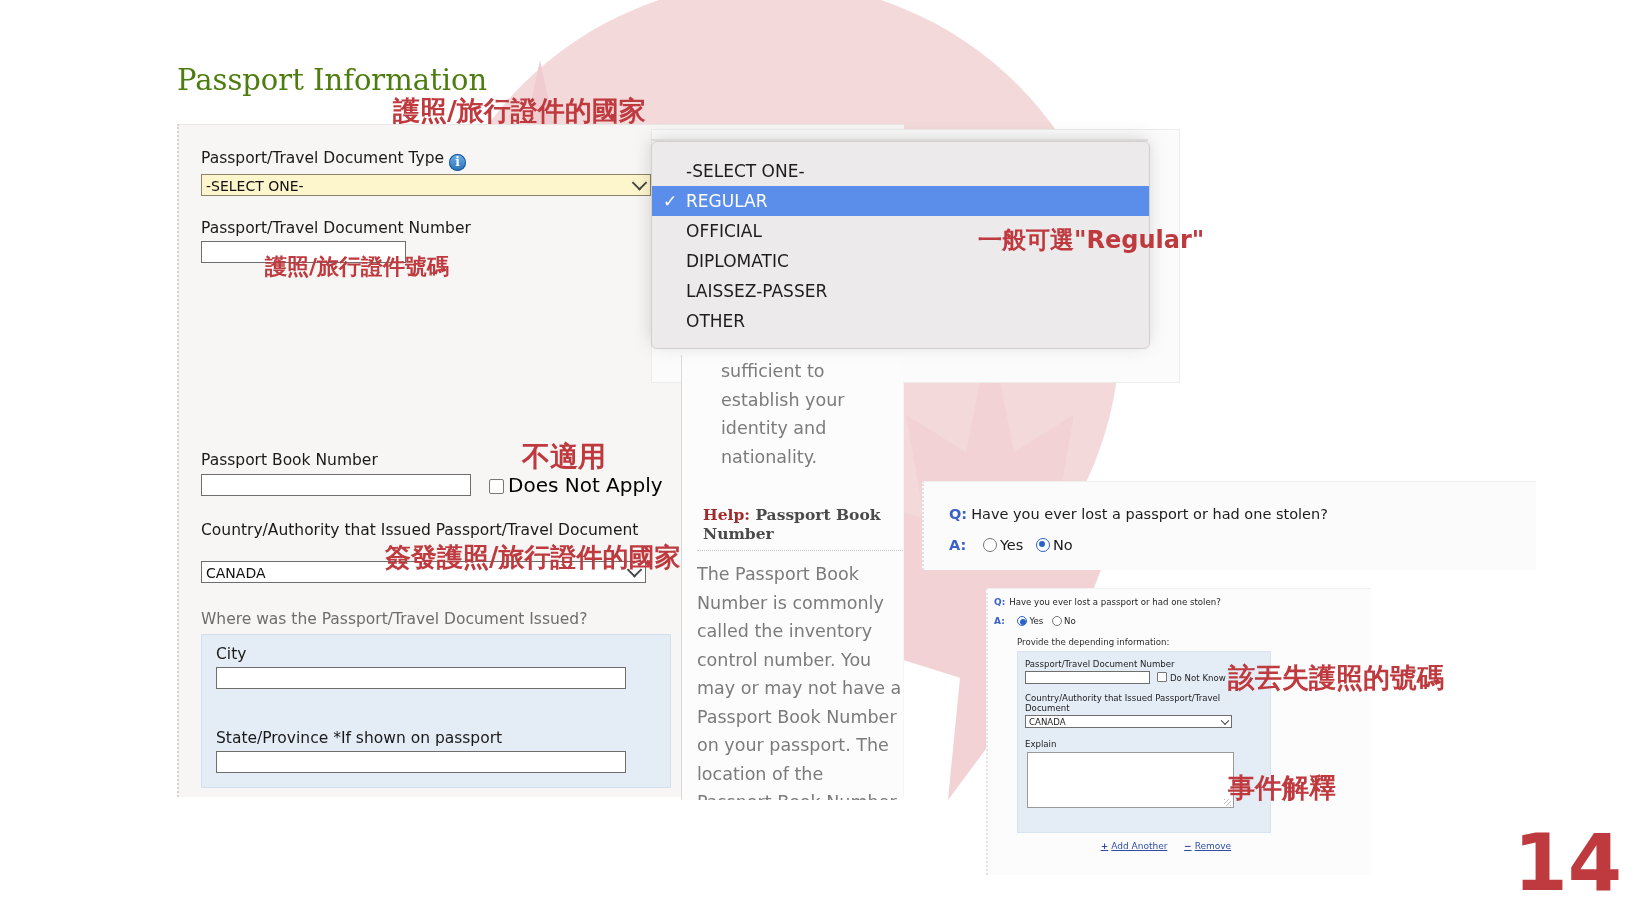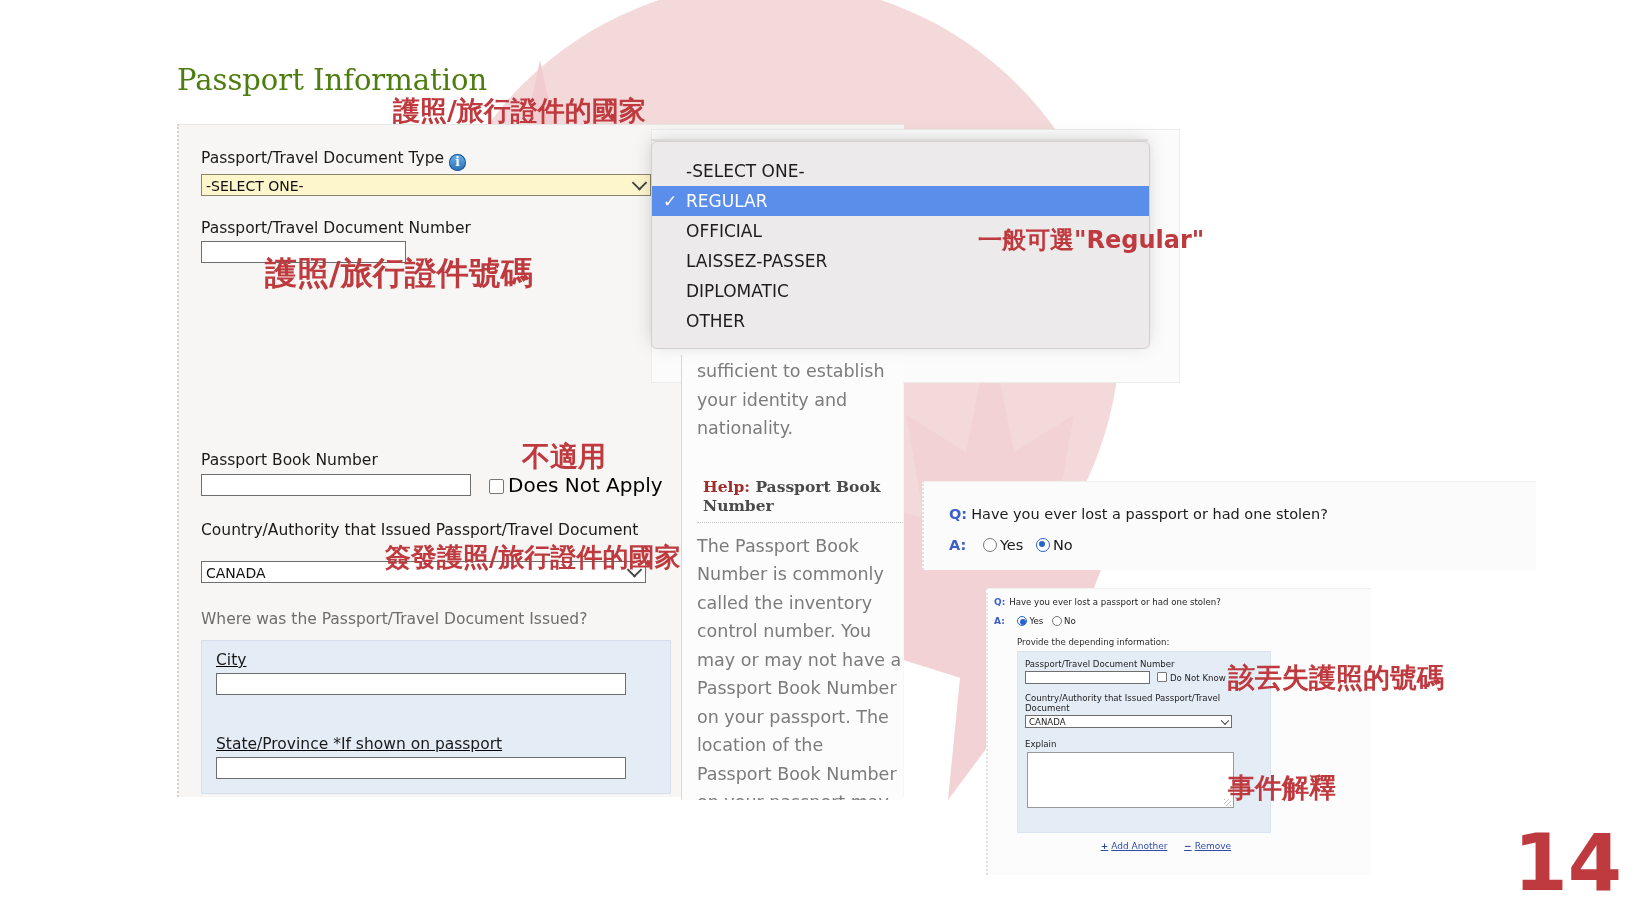--- a/index.html
+++ b/index.html
@@ -258,7 +258,7 @@
     </div>
   </div>
 
-  <div class="anno" style="left:265px;top:252px;font-size:32px;">護照/旅行證件號碼</div>
+  <div class="anno" style="left:265px;top:252px;font-size:22px;">護照/旅行證件號碼</div>
   <div class="anno" style="left:522px;top:438px;font-size:28px;">不適用</div>
   <div class="anno" style="left:385px;top:540px;font-size:26px;">簽發護照/旅行證件的國家</div>
 

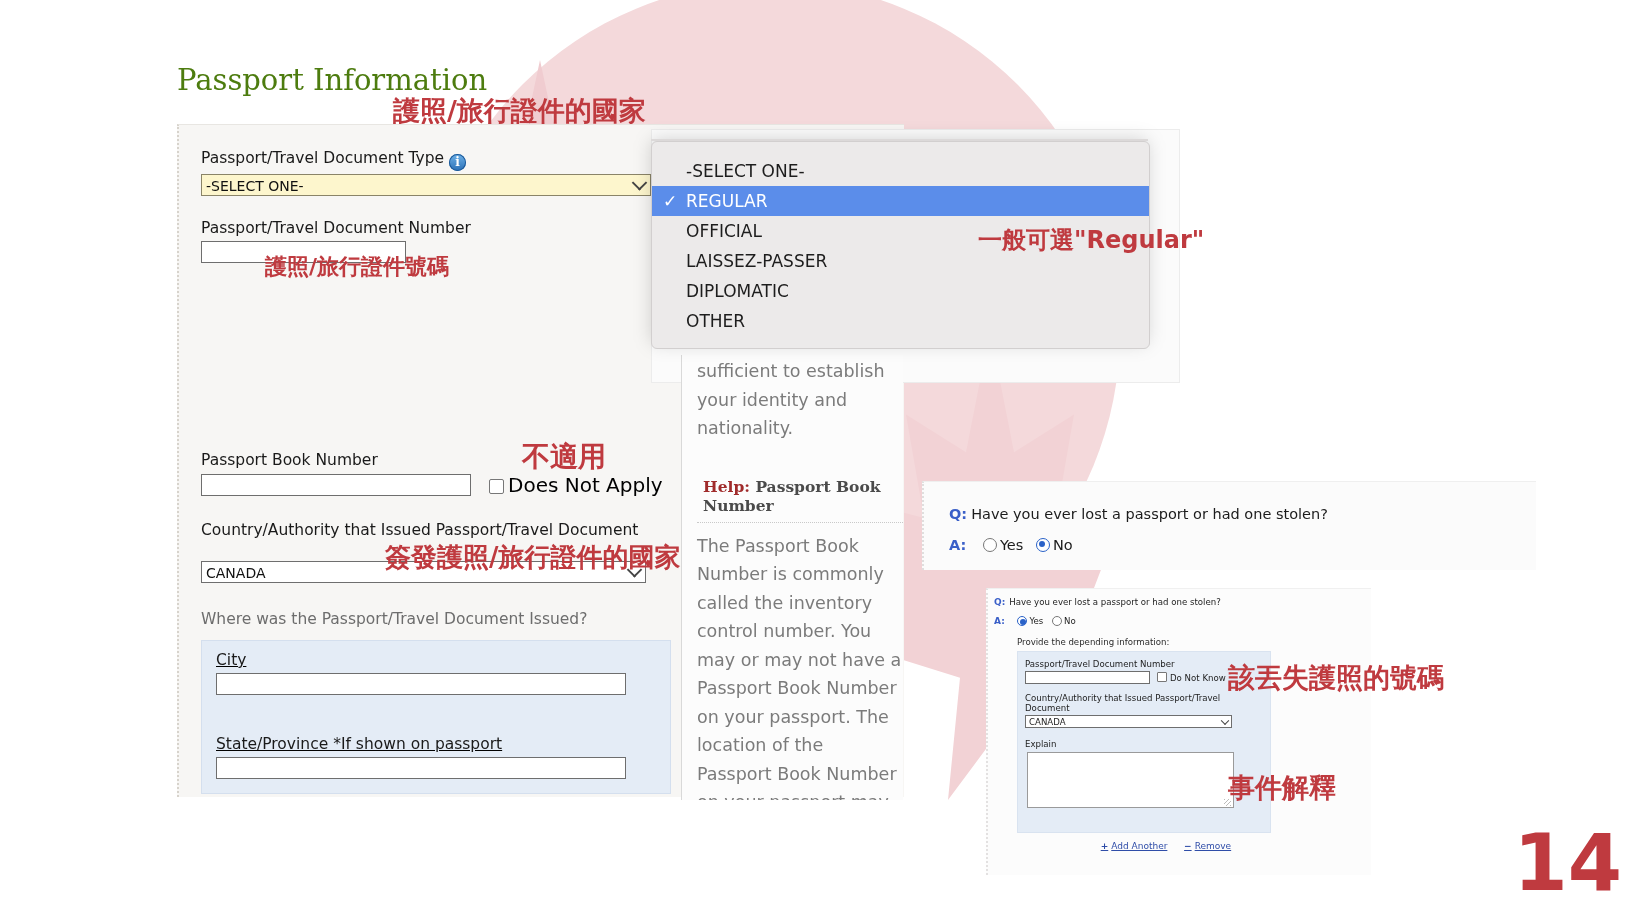--- a/index.html
+++ b/index.html
@@ -282,8 +282,8 @@
       <div class="dd-item"><span>-SELECT ONE-</span></div>
       <div class="dd-item sel"><span class="tick">✓</span><span>REGULAR</span></div>
       <div class="dd-item"><span>OFFICIAL</span></div>
+      <div class="dd-item"><span>DIPLOMATIC</span></div>
       <div class="dd-item"><span>LAISSEZ-PASSER</span></div>
-      <div class="dd-item"><span>DIPLOMATIC</span></div>
       <div class="dd-item"><span>OTHER</span></div>
     </div>
 

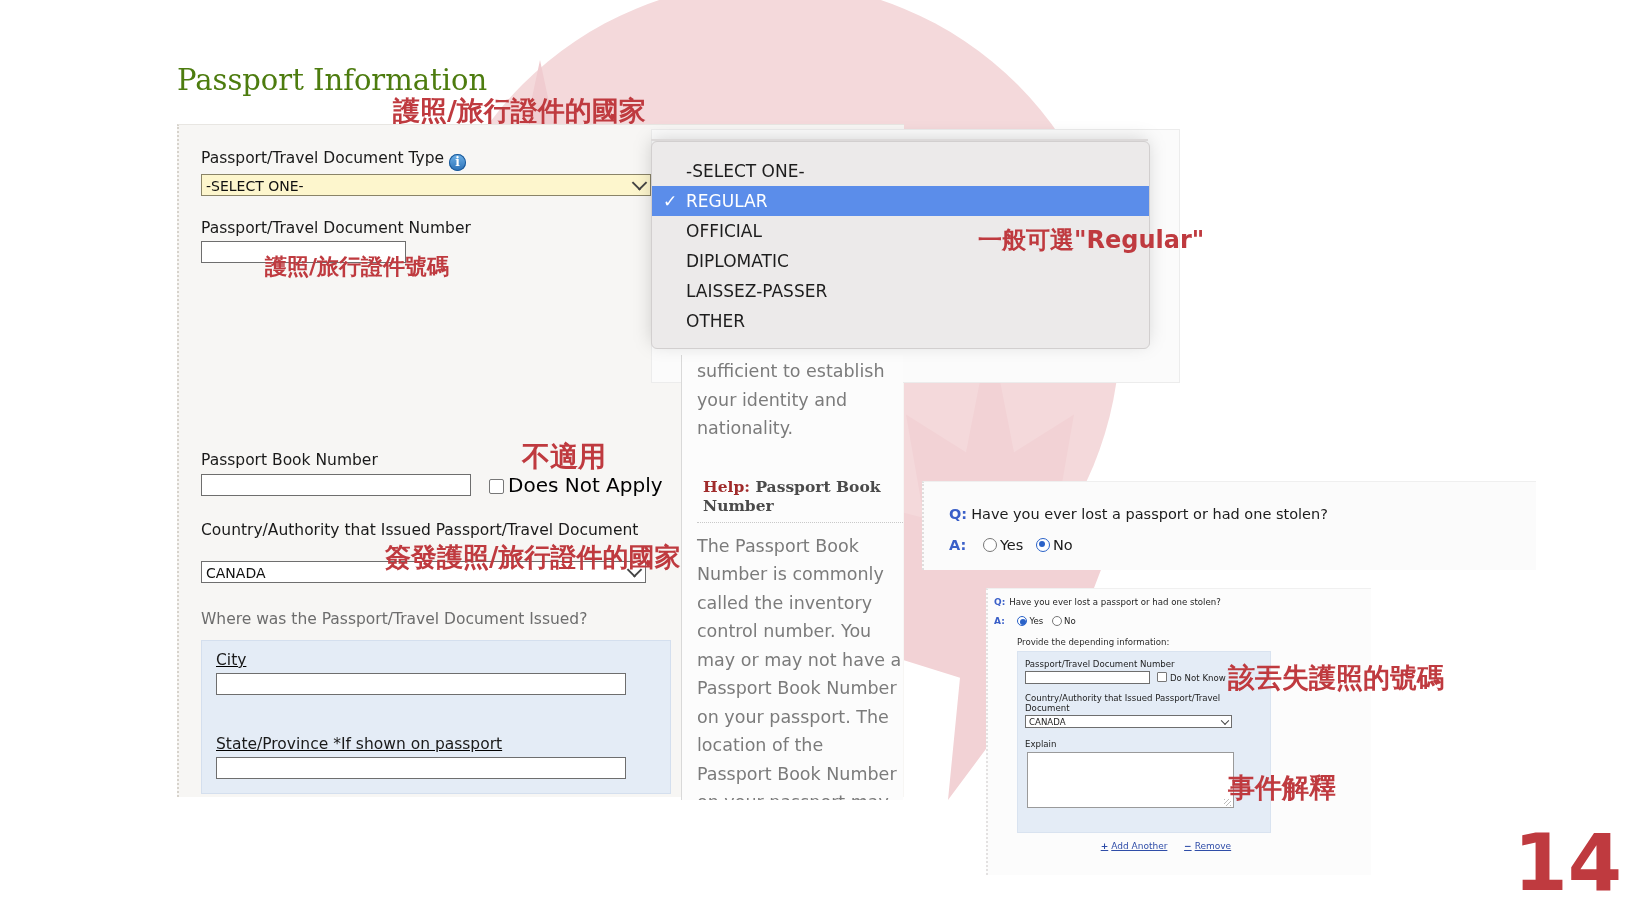--- a/index.html
+++ b/index.html
@@ -266,7 +266,7 @@
 
   <div class="help-col">
     <div class="bar"></div>
-    <p class="help-txt" style="margin-top:2px;">sufficient to establish your identity and nationality.</p>
+    <p class="help-txt" style="margin-top:2px;margin-left:24px;">sufficient to establish your identity and nationality.</p>
     <div style="height:34px;"></div>
     <p class="help-hdr">
       <b>Help:</b>

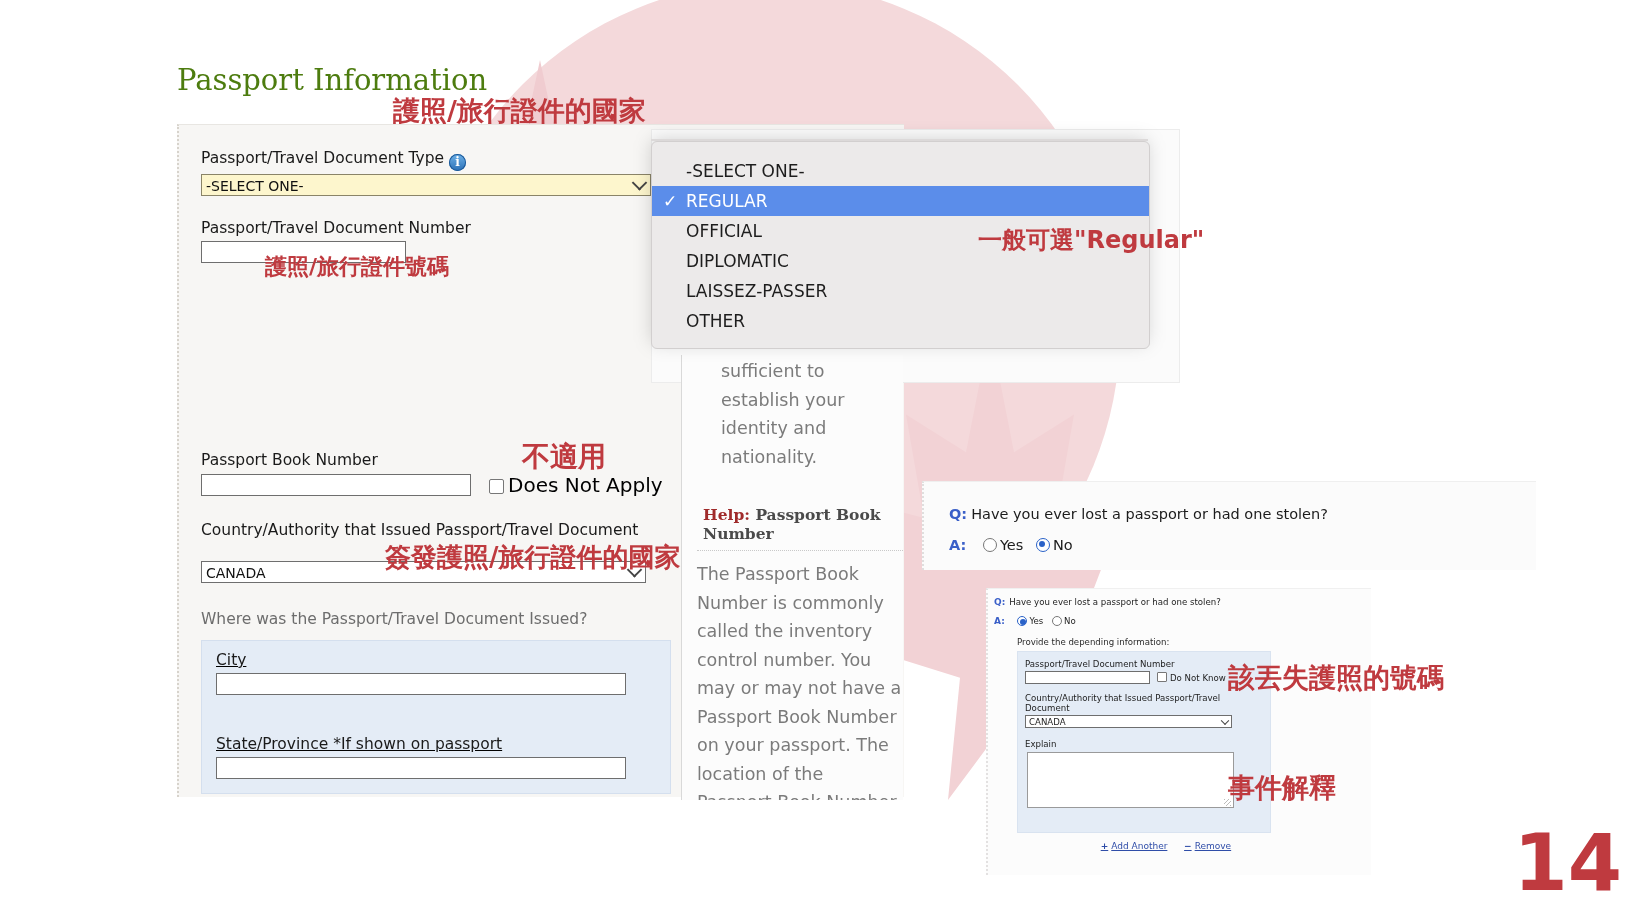--- a/index.html
+++ b/index.html
@@ -247,7 +247,7 @@
 
       <div style="position:absolute;left:0;top:485px;width:470px;">
         <div class="fld-label muted">Where was the Passport/Travel Document Issued?</div>
-        <div class="issued-box" style="margin-top:12px;text-decoration:underline;">
+        <div class="issued-box" style="margin-top:6px;">
           <div class="fld-label">City</div>
           <div class="txtbox" style="width:410px;margin-top:4px;"></div>
           <div class="fld-label" style="margin-top:40px;">State/Province *If shown on passport</div>

